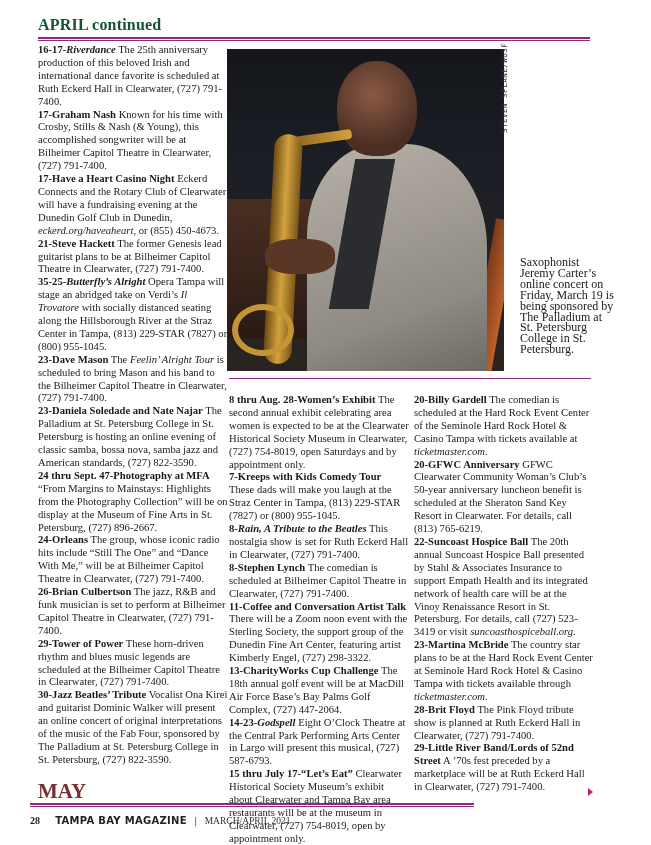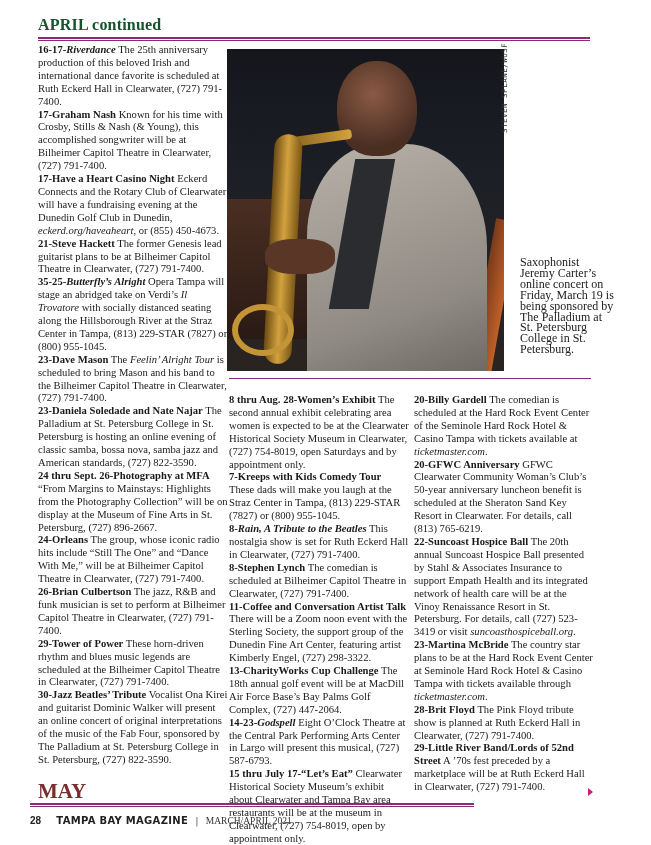--- a/index.html
+++ b/index.html
@@ -119,7 +119,7 @@
       <p class="entry"><span class="hd">35-25-</span><span class="hd-it">Butterfly’s Alright</span><span>  Opera Tampa will stage an abridged take on Verdi’s </span><span class="it">Il Trovatore</span><span> with socially distanced seating along the Hillsborough River at the Straz Center in Tampa, (813) 229-STAR (7827) or (800) 955-1045.</span></p>
       <p class="entry"><span class="hd">23-Dave Mason</span><span>  The </span><span class="it">Feelin’ Alright Tour</span><span> is scheduled to bring Mason and his band to the Bilheimer Capitol Theatre in Clearwater, (727) 791-7400.</span></p>
       <p class="entry"><span class="hd">23-Daniela Soledade and Nate Najar</span><span> The Palladium at St. Petersburg College in St. Petersburg is hosting an online evening of classic samba, bossa nova, samba jazz and American standards, (727) 822-3590.</span></p>
-      <p class="entry"><span class="hd">24 thru Sept. 26-Photography at MFA</span><span> “From Margins to Mainstays: Highlights from the Photography Collection” will be on display at the Museum of Fine Arts in St. Petersburg, (727) 896-2667.</span></p>
+      <p class="entry"><span class="hd">24 thru Sept. 47-Photography at MFA</span><span> “From Margins to Mainstays: Highlights from the Photography Collection” will be on display at the Museum of Fine Arts in St. Petersburg, (727) 896-2667.</span></p>
       <p class="entry"><span class="hd">24-Orleans</span><span>  The group, whose iconic radio hits include “Still The One” and “Dance With Me,” will be at Bilheimer Capitol Theatre in Clearwater, (727) 791-7400.</span></p>
       <p class="entry"><span class="hd">26-Brian Culbertson</span><span>  The jazz, R&amp;B and funk musician is set to perform at Bilheimer Capitol Theatre in Clearwater, (727) 791-7400.</span></p>
       <p class="entry"><span class="hd">29-Tower of Power</span><span>  These horn-driven rhythm and blues music legends are scheduled at the Bilheimer Capitol Theatre in Clearwater, (727) 791-7400.</span></p>

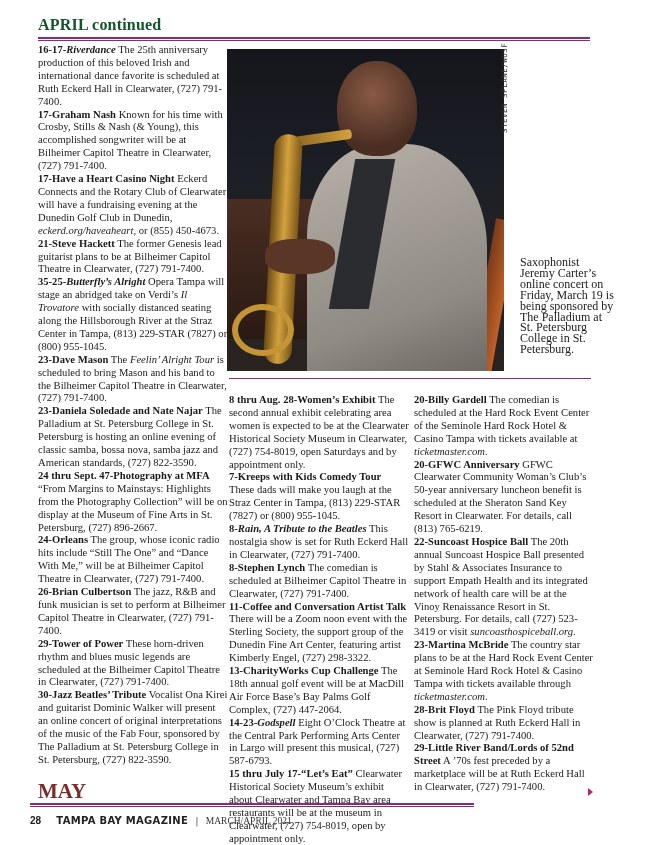--- a/index.html
+++ b/index.html
@@ -95,7 +95,7 @@
   .footer {
     position: absolute; left: 30px; top: 815px; font-size: 10px; white-space: nowrap;
   }
-  .footer .pg { font-family: Liberation Sans, sans-serif; font-weight: bold; color: #222; margin-right: 12px; }
+  .footer .pg { font-family: Liberation Serif, serif; font-weight: bold; color: #222; margin-right: 12px; }
   .footer .mag { font-family: "DejaVu Sans", sans-serif; font-weight: bold; color: #222; letter-spacing: 0.3px; text-align: right; }
   .footer .sep { color: #555; margin: 0 4px; }
   .footer .issue { font-family: "Liberation Serif", serif; font-size: 9.5px; color: #333; }

